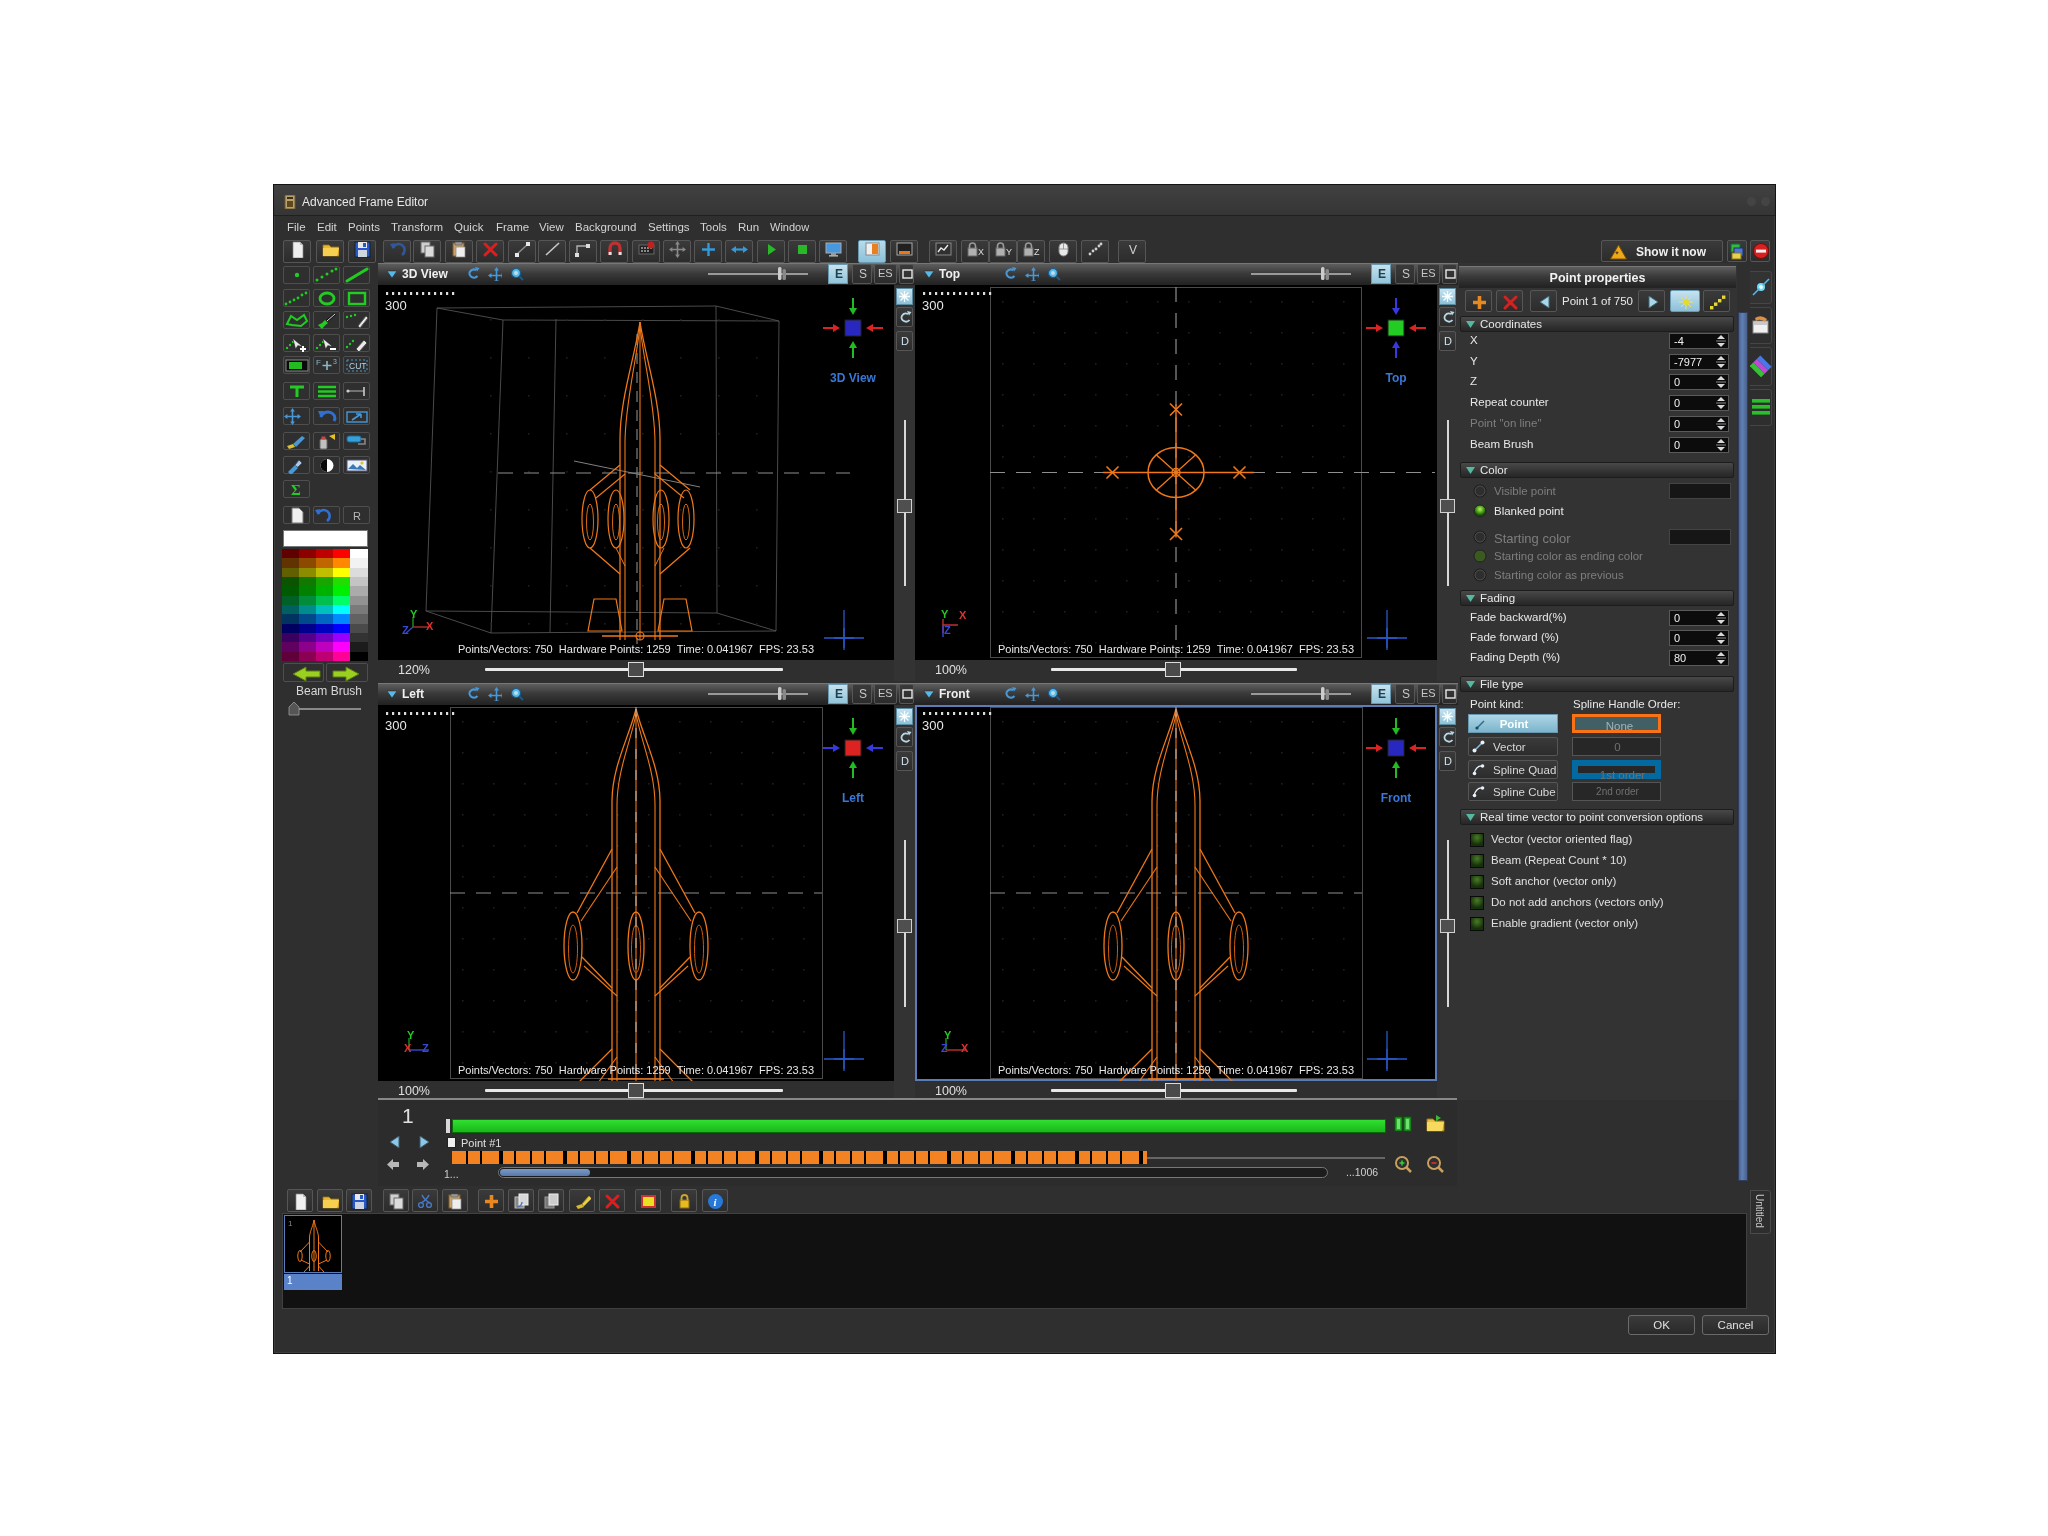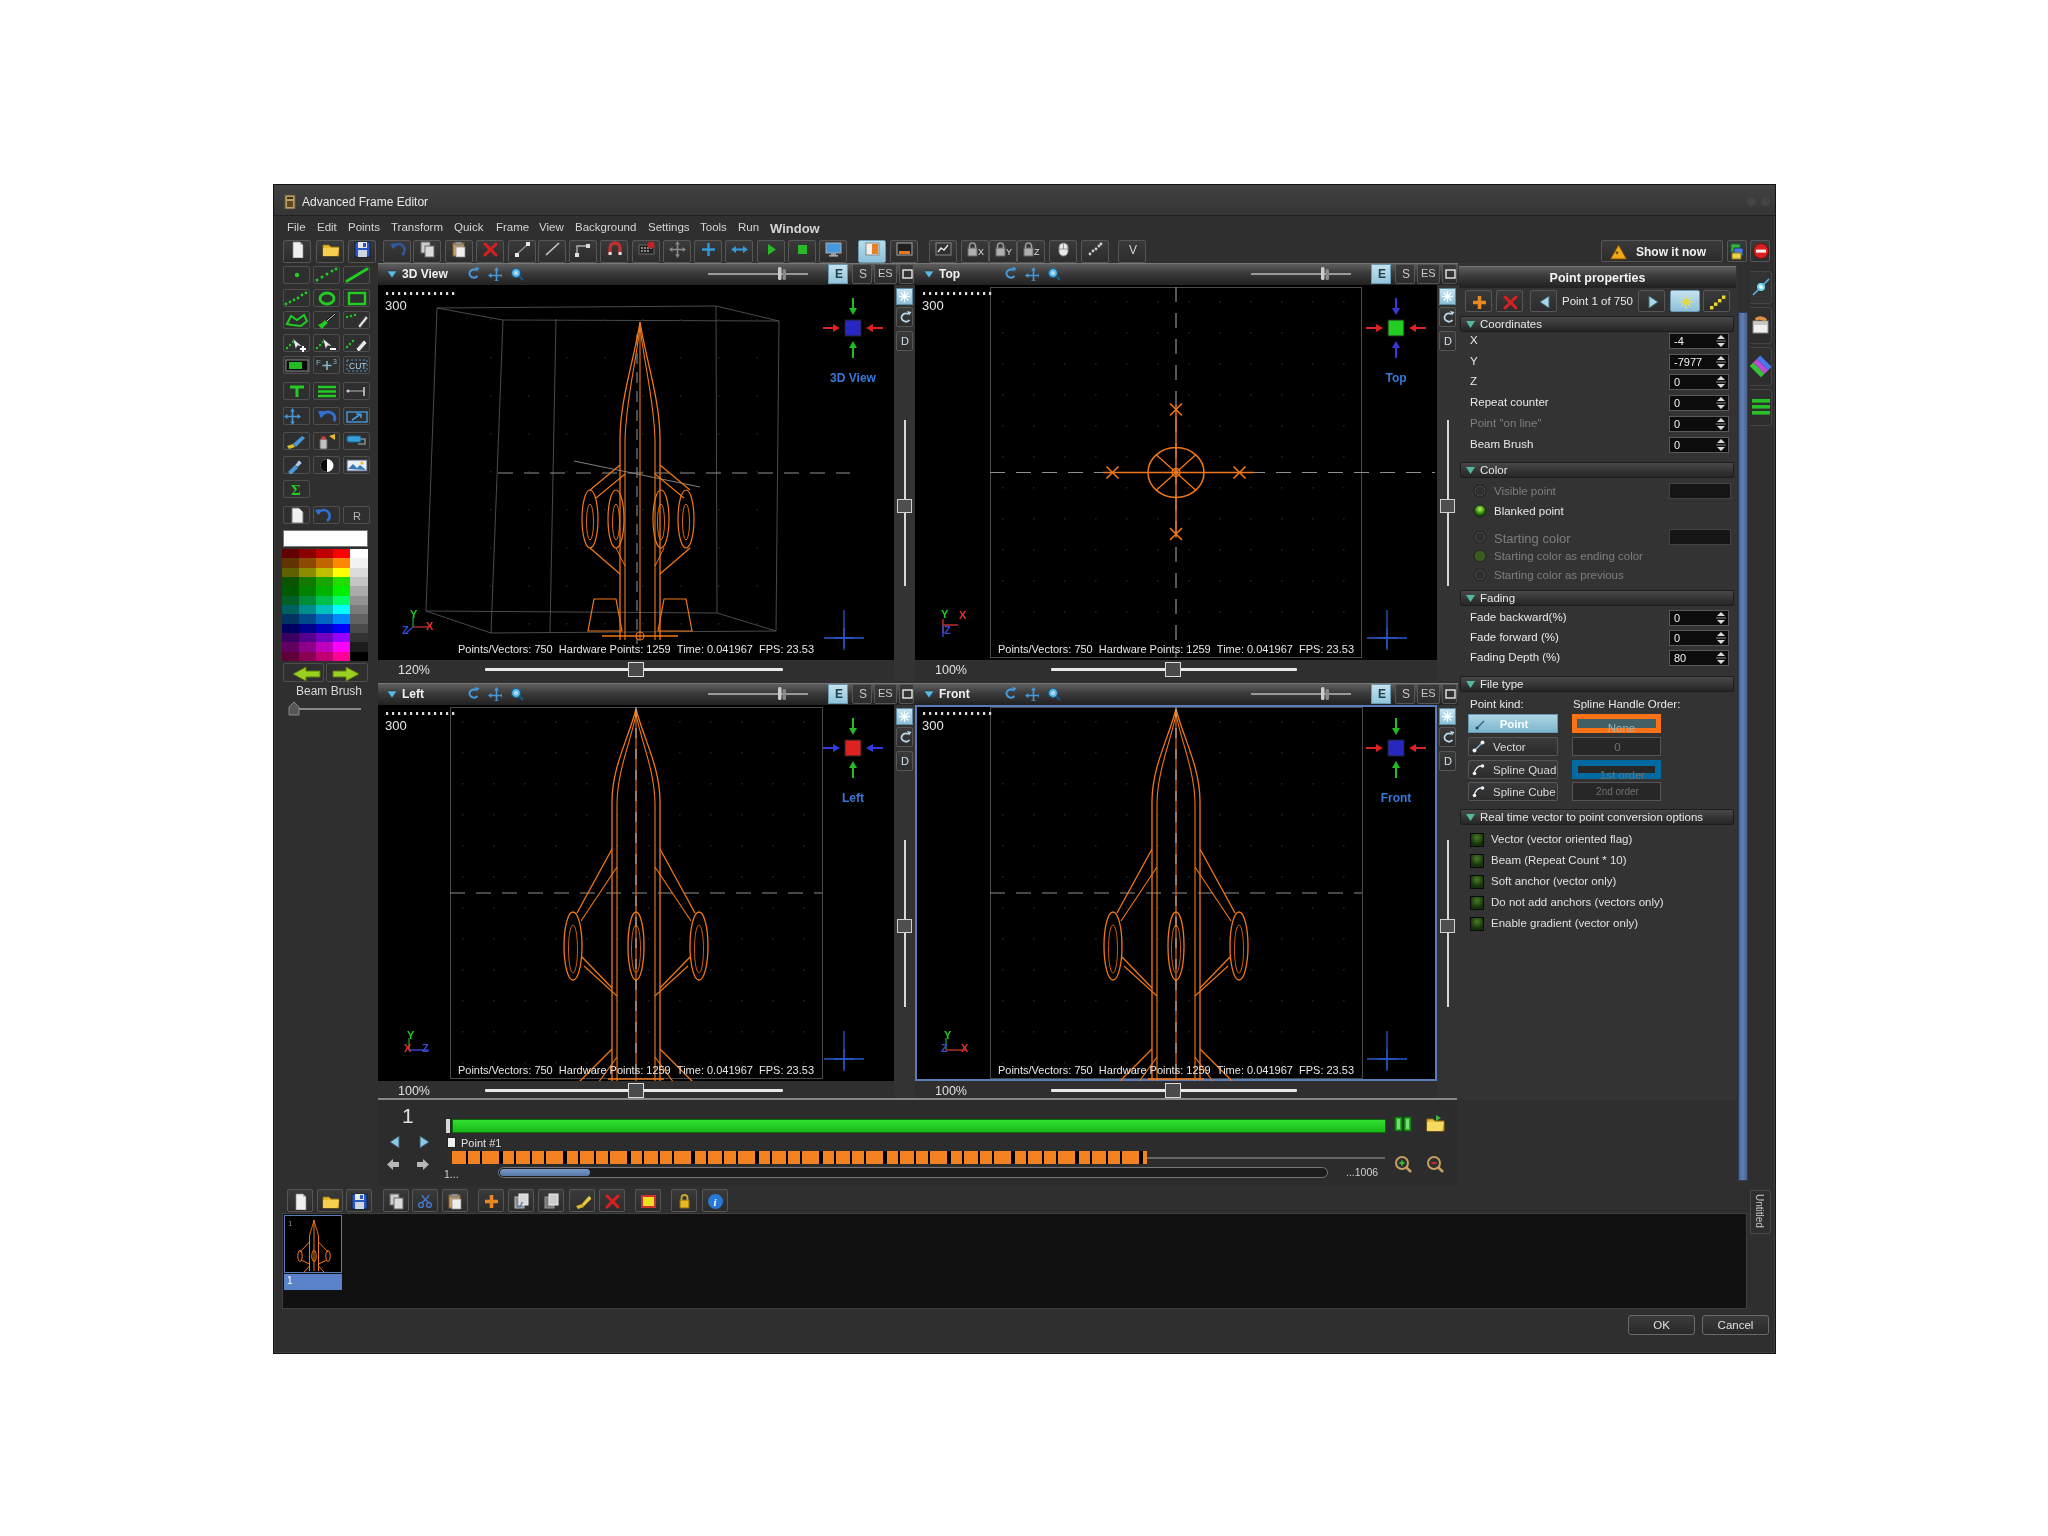--- a/index.html
+++ b/index.html
@@ -31,7 +31,7 @@
 <div style="position:absolute;left:648px;top:221px;font-size:11.5px;color:#d4d4d4;font-weight:normal;white-space:nowrap;">Settings</div>
 <div style="position:absolute;left:700px;top:221px;font-size:11.5px;color:#d4d4d4;font-weight:normal;white-space:nowrap;">Tools</div>
 <div style="position:absolute;left:738px;top:221px;font-size:11.5px;color:#d4d4d4;font-weight:normal;white-space:nowrap;">Run</div>
-<div style="position:absolute;left:770px;top:221px;font-size:13px;color:#d4d4d4;font-weight:bold;white-space:nowrap;">Window</div>
+<div style="position:absolute;left:770px;top:221px;font-size:11px;color:#d4d4d4;font-weight:normal;white-space:nowrap;">Window</div>
 <div class="btn" style="left:283px;top:240px;width:28px;height:23px;">
     <svg style="position:absolute;left:5px;top:2px;position:relative;left:0;top:0;display:block;margin:0 auto;" width="17" height="17" viewBox="0 0 17 17">
       <path d="M4 1 h7 l3 3 v13 h-10 z" fill="#f0f0f0" stroke="#888" stroke-width="0.7"></path>

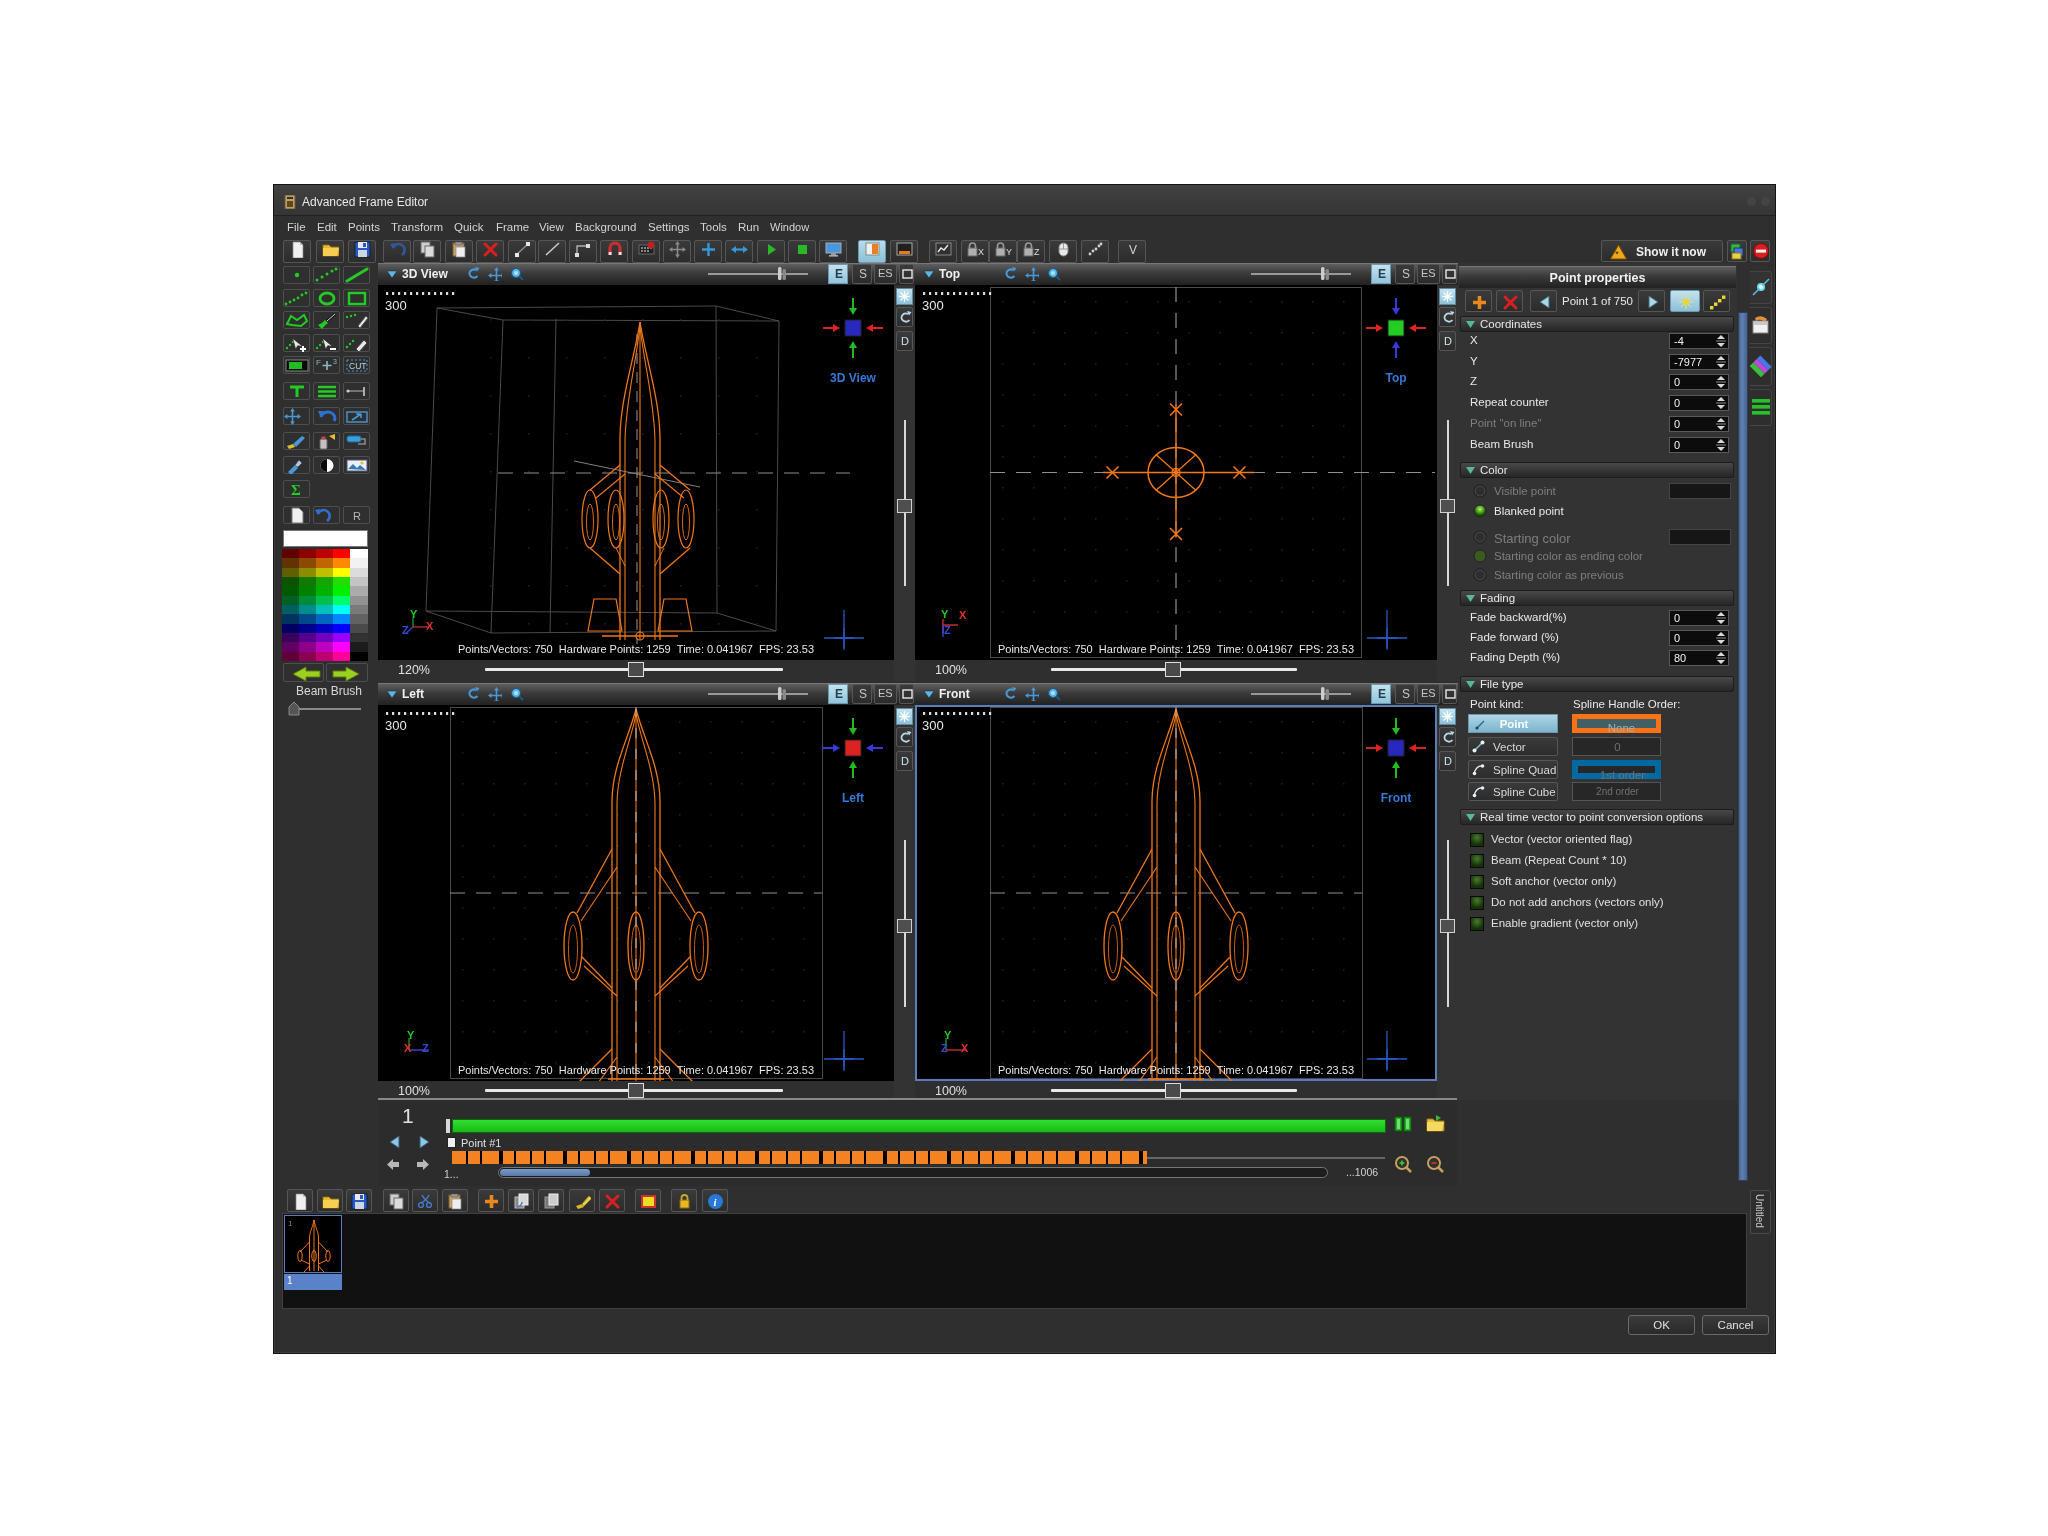--- a/index.html
+++ b/index.html
@@ -1712,7 +1712,7 @@
     <circle cx="2.5" cy="10.5" r="1.8" fill="#e8f0f8"></circle>
     <circle cx="10.5" cy="3" r="1.8" fill="#e8f0f8"></circle>
   </svg>
-<div class="" style="left:1572px;top:714px;width:89px;height:19px;background:#425f66;border:5px solid #f97316;">
+<div class="" style="left:1572px;top:714px;width:89px;height:19px;background:#425f66;border:3px solid #f97316;">
     <div style="position:absolute;left:0px;top:3px;font-size:11.5px;color:#9fb3b8;font-weight:normal;white-space:nowrap;width:89px;text-align:center;">None</div>
   </div>
 <div class="" style="left:1572px;top:737px;width:89px;height:19px;background:#272727;border:1px solid #555;">

